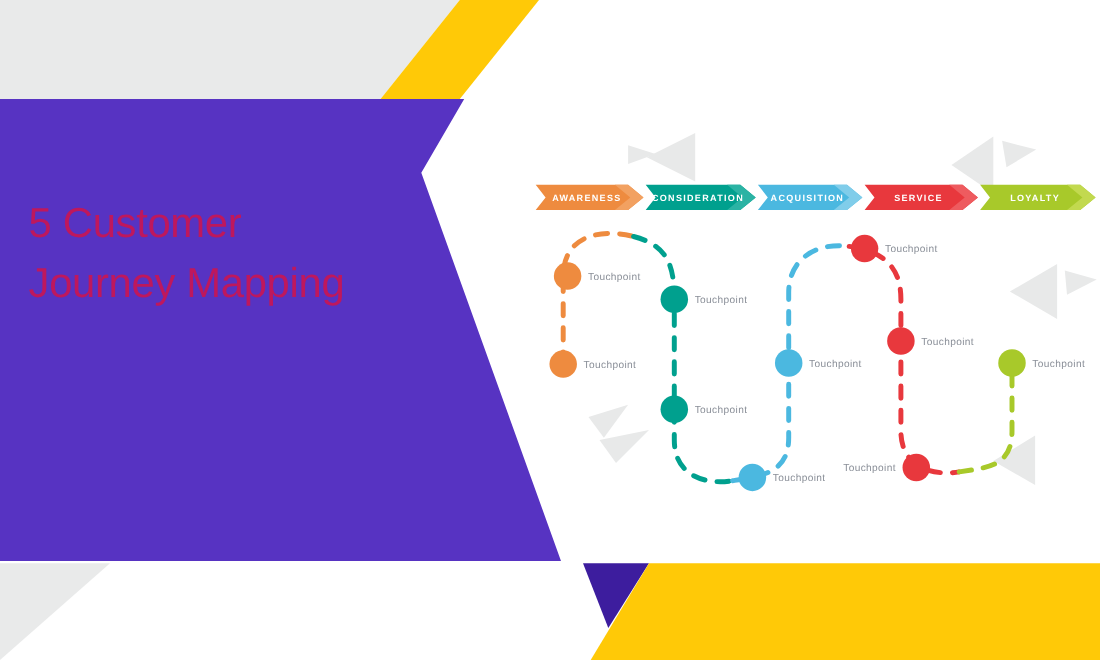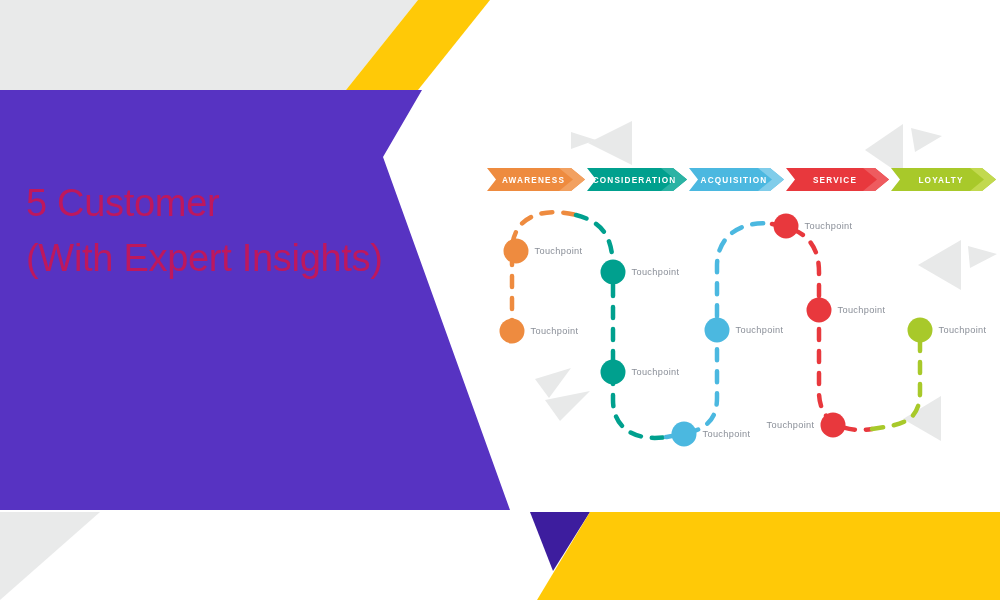--- a/index.html
+++ b/index.html
@@ -48,6 +48,7 @@
 
   <div id="headline">
     <span class="ln">5 Customer</span>
+    <span class="ln">Journey Mapping</span>
     <span class="ln">(With Expert Insights)</span>
   </div>
 

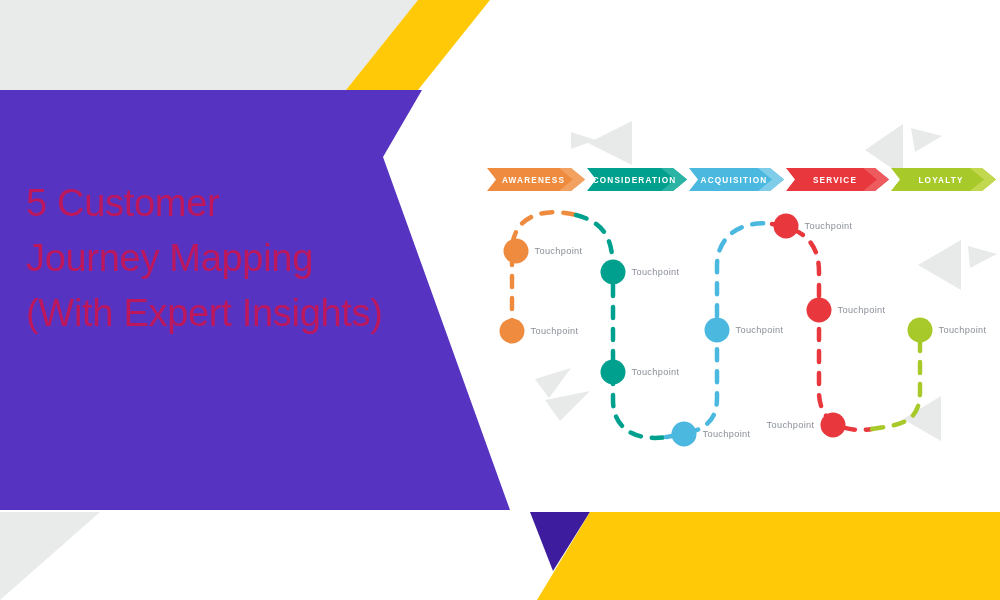--- a/index.html
+++ b/index.html
@@ -49,7 +49,6 @@
   <div id="headline">
     <span class="ln">5 Customer</span>
     <span class="ln">Journey Mapping</span>
-    <span class="ln">(With Expert Insights)</span>
   </div>
 
   <svg id="map" viewBox="0 0 1000 600">

